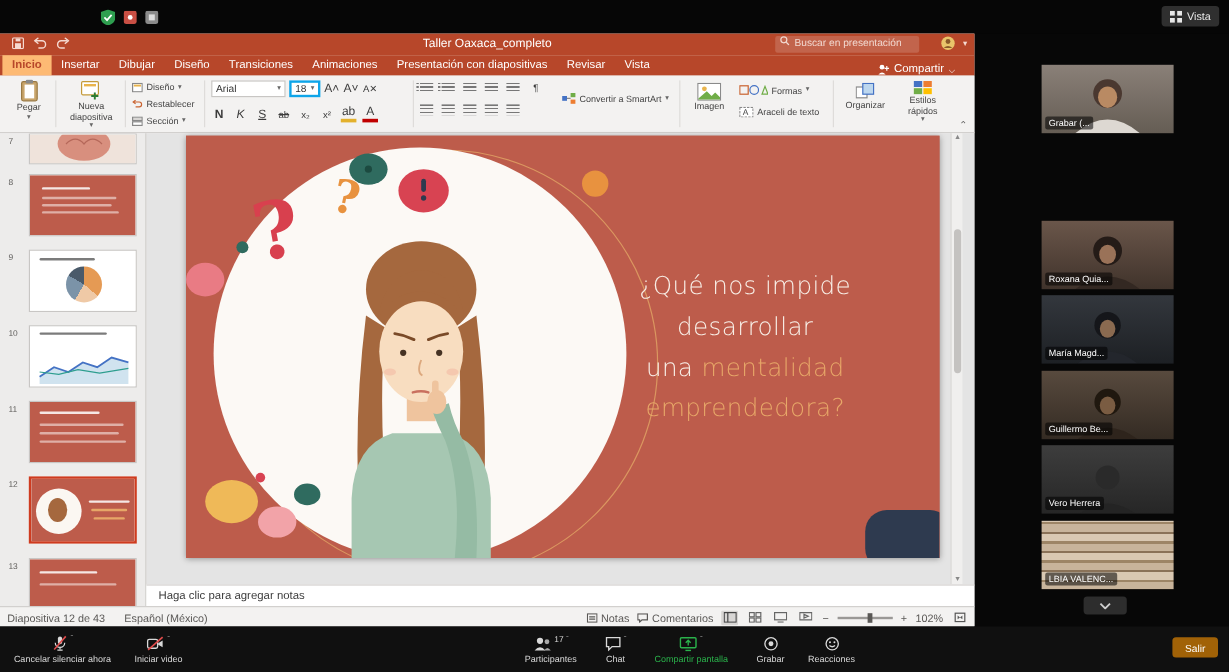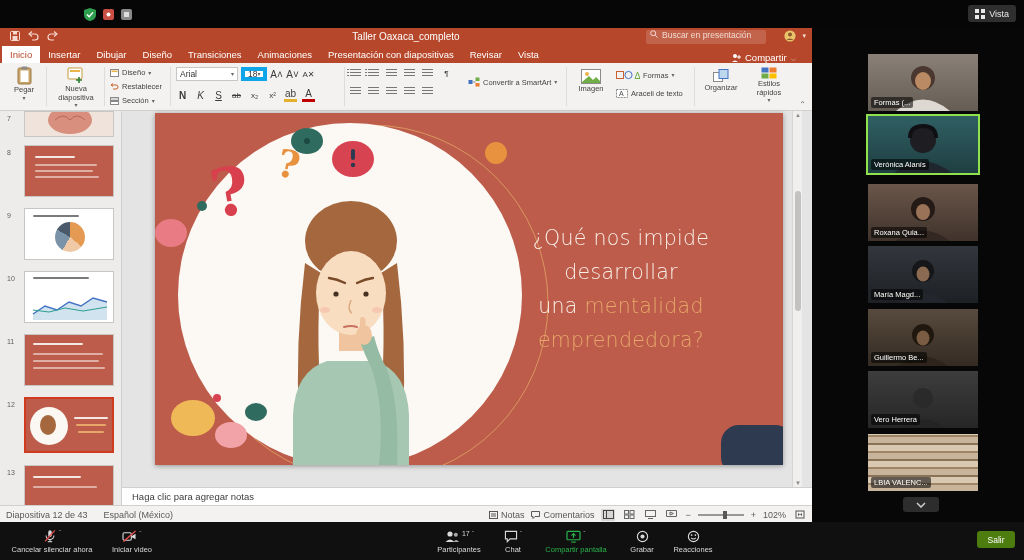--- a/index.html
+++ b/index.html
@@ -23,7 +23,7 @@
 
 .tabs{position:absolute;left:0;top:18px;width:100%;height:17px;background:#B7472A;display:flex;align-items:stretch;padding-left:2px}
 .tab{color:#fff;font-size:9.5px;padding:0 8px;display:flex;align-items:center;cursor:pointer;white-space:nowrap}
-.tab.active{background:#ffffff;color:#B7472A;font-weight:normal}
+.tab.active{background:#fdba74;color:#B7472A;font-weight:bold}
 .compartir{position:absolute;right:16px;top:18px;height:17px;display:flex;align-items:flex-end;gap:4px;color:#fff;font-size:9.5px;cursor:pointer}
 
 .ribbon{position:absolute;left:0;top:35px;width:100%;height:48px;background:#F3F2F1;border-bottom:1px solid #D2D0CE}

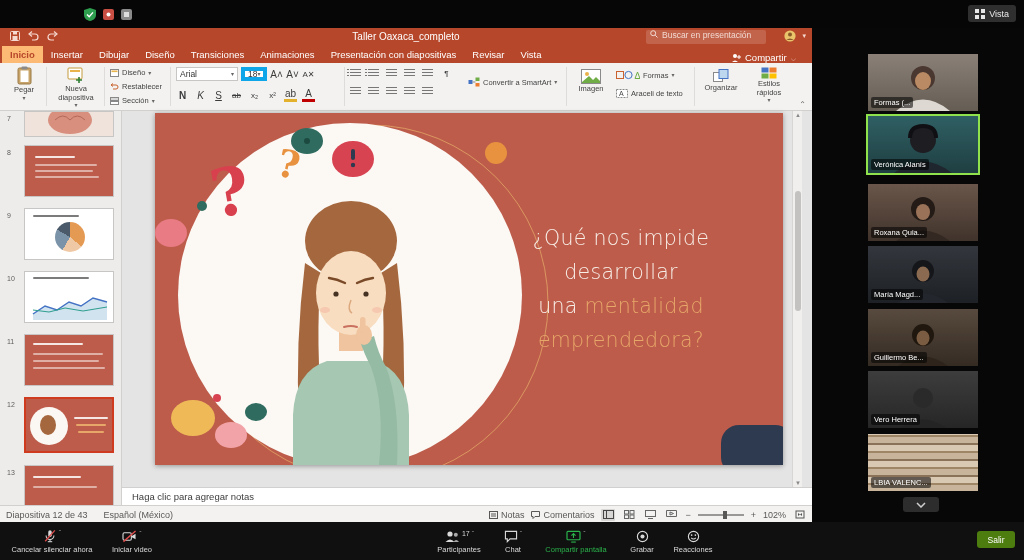--- a/index.html
+++ b/index.html
@@ -33,7 +33,7 @@
 .caret{font-size:6px;color:#666;line-height:1}
 .rrow{position:absolute;display:flex;align-items:center;gap:3px;font-size:7.5px;color:#444;white-space:nowrap}
 .fontbox{width:62px;height:14px;background:#fff;border:1px solid #C8C6C4;font-size:8.5px;color:#333;display:flex;align-items:center;justify-content:space-between;padding:0 3px}
-.sizebox{width:26px;height:14px;background:#fff;border:4px solid #0ea5e9;font-size:8.5px;color:#333;display:flex;align-items:center;justify-content:space-between;padding:0 3px}
+.sizebox{width:26px;height:14px;background:#fff;border:2px solid #0ea5e9;font-size:8.5px;color:#333;display:flex;align-items:center;justify-content:space-between;padding:0 3px}
 .fmt{font-size:10px;color:#3b3b3b;width:13px;text-align:center}
 .il{width:11px;height:9px;display:inline-block;background:repeating-linear-gradient(to bottom,#777 0,#777 1px,transparent 1px,transparent 3px)}
 .ilb{position:relative}

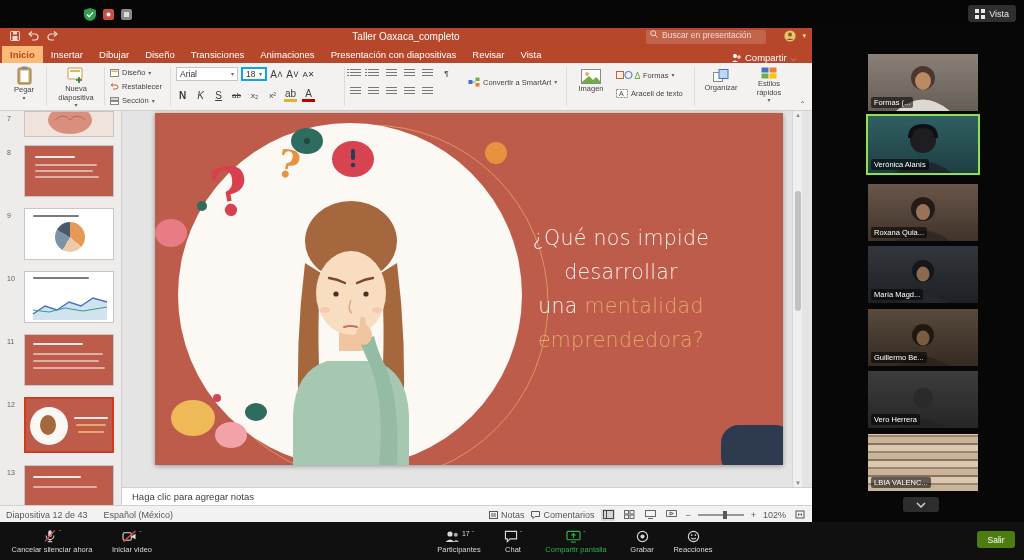--- a/index.html
+++ b/index.html
@@ -543,7 +543,7 @@
         <path d="M28,57 Q55,34 82,57 Z" fill="#ddd8d2"></path>
         <ellipse cx="55" cy="27" rx="8" ry="9" fill="#b98a63"></ellipse>
       </svg>
-    <span class="vname">Formas (...</span>
+    <span class="vname">Grabar (...</span>
   </div>
   <div class="video v1 speaking" style="top:114px">
     <svg width="110" height="57" viewBox="0 0 110 57">

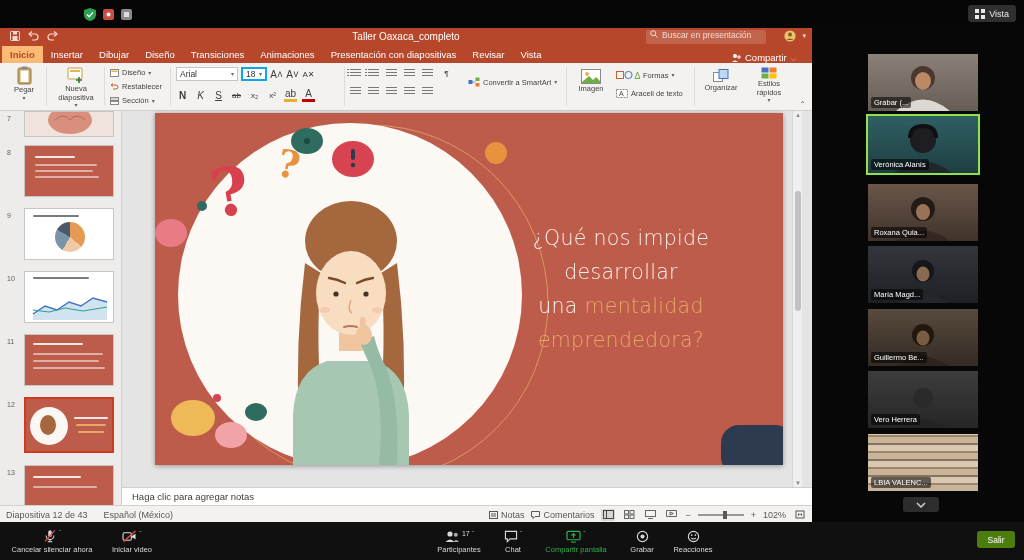--- a/index.html
+++ b/index.html
@@ -545,14 +545,6 @@
       </svg>
     <span class="vname">Grabar (...</span>
   </div>
-  <div class="video v1 speaking" style="top:114px">
-    <svg width="110" height="57" viewBox="0 0 110 57">
-        <circle cx="55" cy="24" r="13" fill="#1d1d22"></circle>
-        <path d="M26,57 Q55,34 84,57 Z" fill="#20262e"></path>
-        <path d="M42,22 Q42,10 55,10 Q68,10 68,22" stroke="#101014" stroke-width="4" fill="none"></path>
-      </svg>
-    <span class="vname">Verónica Alanís</span>
-  </div>
   <div class="video v2" style="top:184px">
     <svg width="110" height="57" viewBox="0 0 110 57">
         <circle cx="55" cy="25" r="12" fill="#241b17"></circle>

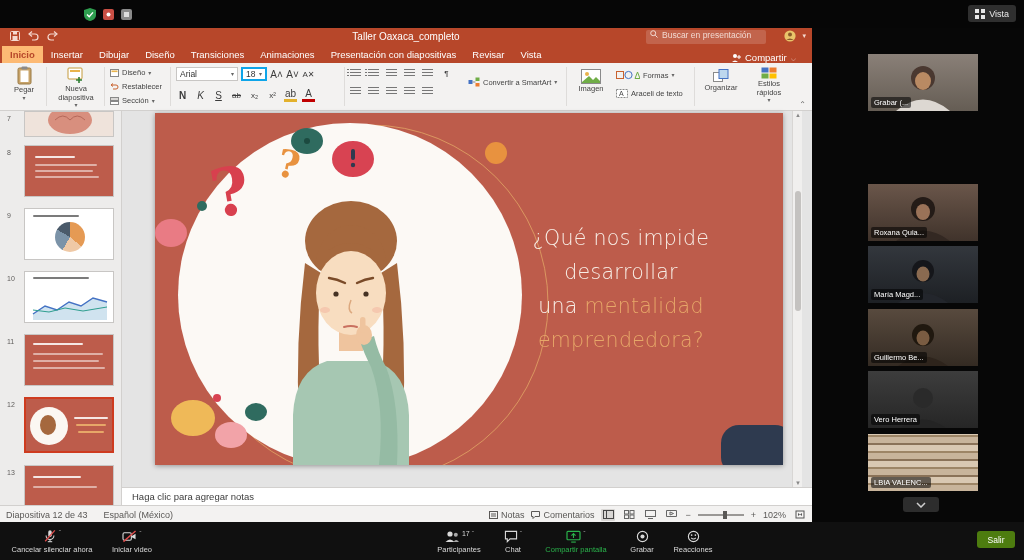--- a/index.html
+++ b/index.html
@@ -88,7 +88,7 @@
 .zcaret{font-size:7px;color:#9a9a9a;line-height:1}
 .badge{font-size:7px;color:#d9d9d9}
 .green{color:#2AB24B}
-.leave{position:absolute;right:9px;top:9px;width:38px;height:17px;background:#4d7c0f;color:#fff;font-size:8.5px;border-radius:3px;display:flex;align-items:center;justify-content:center;cursor:pointer}
+.leave{position:absolute;right:9px;top:9px;width:38px;height:17px;background:#a16207;color:#fff;font-size:8.5px;border-radius:3px;display:flex;align-items:center;justify-content:center;cursor:pointer}
 </style>
 </head>
 <body>

